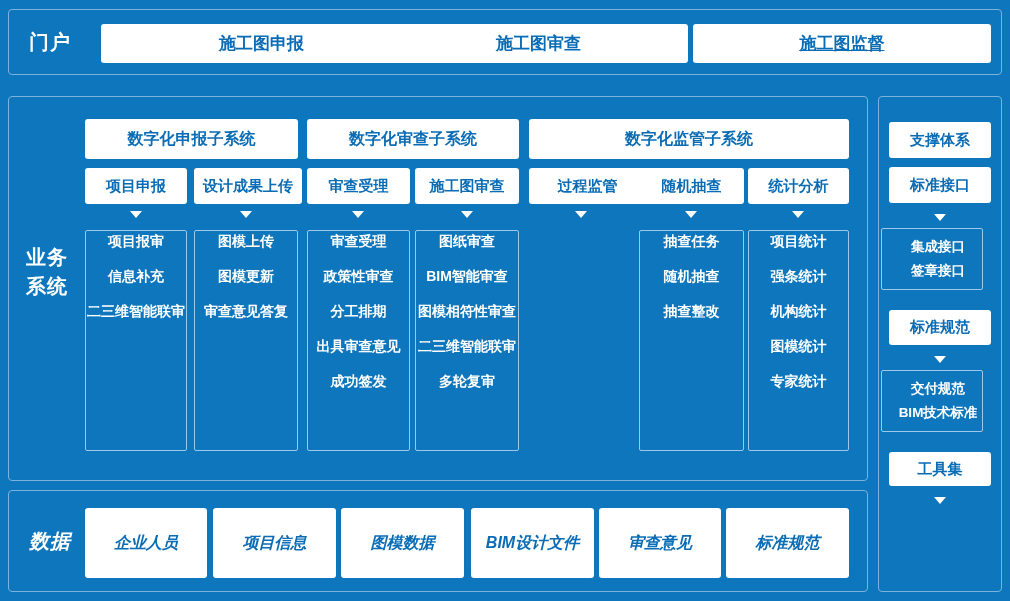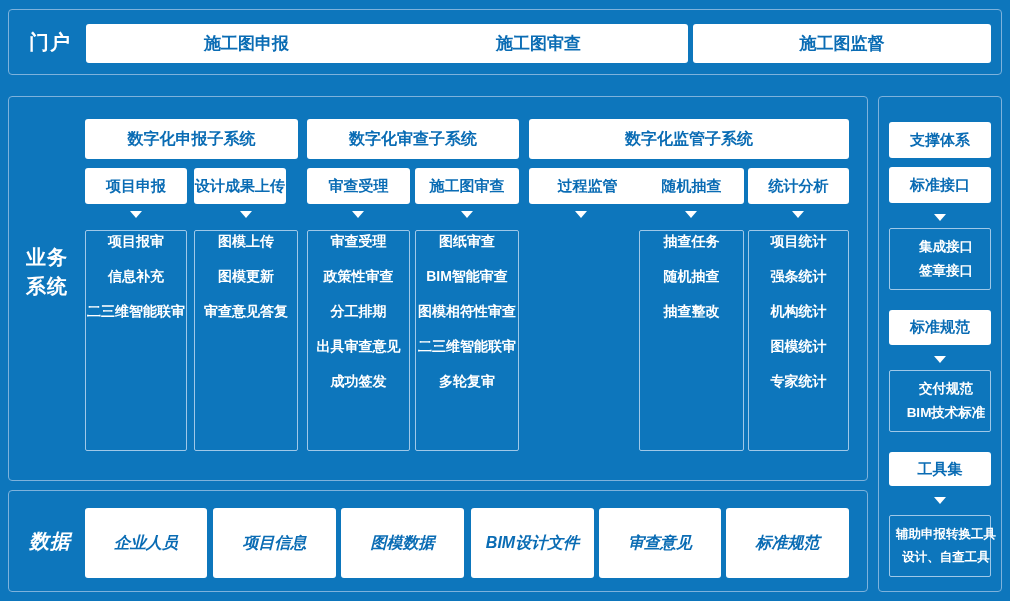--- a/index.html
+++ b/index.html
@@ -90,7 +90,7 @@
 
 <section class="panel" style="left:8px; top:9px; width:994px; height:66px;">
   <div class="side-label vcenter" style="left:20px;">门户</div>
-  <div class="wbox portal-box" style="left:77px; width:321px;">施工图申报</div>
+  <div class="wbox portal-box" style="left:92px; width:321px;">施工图申报</div>
   <div class="wbox portal-box" style="left:380px; width:299px;">施工图审查</div>
   <div class="wbox portal-box" style="left:684px; width:298px;">施工图监督</div>
 </section>

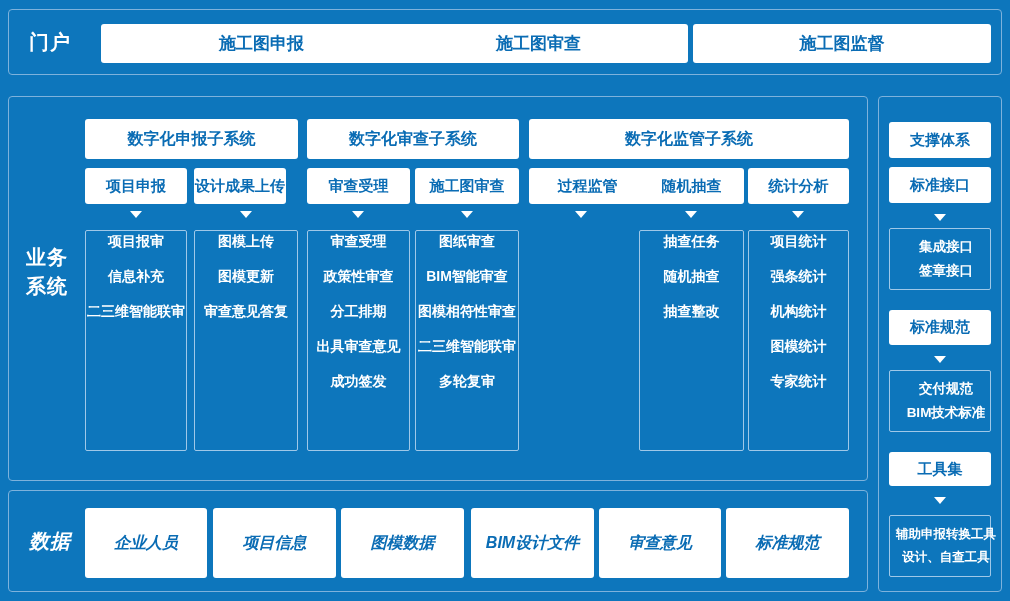--- a/index.html
+++ b/index.html
@@ -92,7 +92,7 @@
   <div class="side-label vcenter" style="left:20px;">门户</div>
   <div class="wbox portal-box" style="left:92px; width:321px;">施工图申报</div>
   <div class="wbox portal-box" style="left:380px; width:299px;">施工图审查</div>
-  <div class="wbox portal-box" style="left:684px; width:298px;">施工图监督</div>
+  <div class="wbox portal-box" style="left:684px; width:298px;text-decoration:underline;">施工图监督</div>
 </section>
 
 <section class="panel" style="left:8px; top:96px; width:860px; height:385px;">

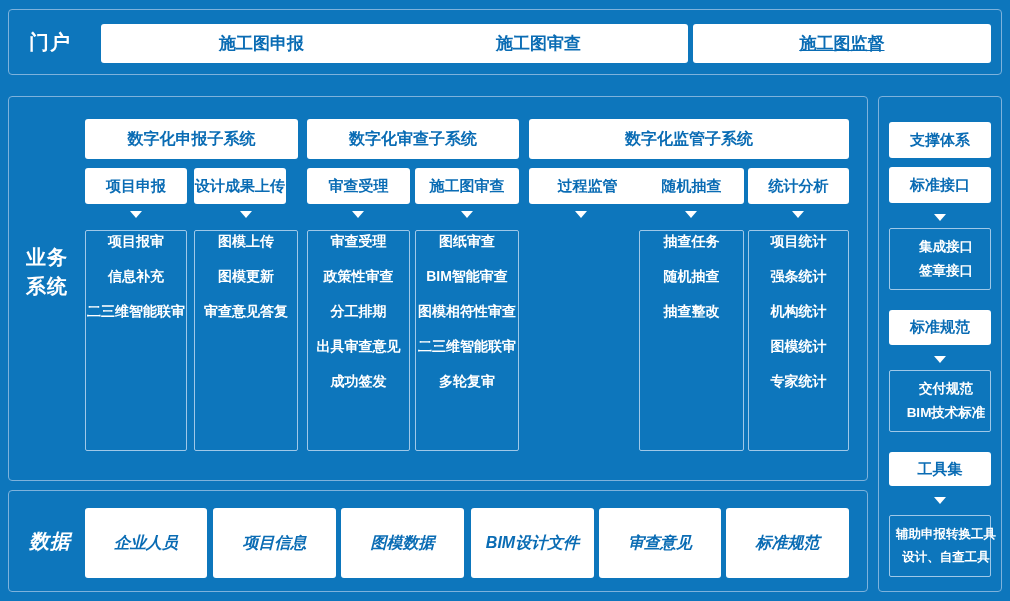--- a/index.html
+++ b/index.html
@@ -103,7 +103,7 @@
   <div class="wbox subsys" style="left:520px; width:320px;">数字化监管子系统</div>
 
   <div class="wbox modhead" style="left:76px; width:102px;">项目申报</div>
-  <div class="wbox modhead" style="left:185px; width:92px;">设计成果上传</div>
+  <div class="wbox modhead" style="left:185px; width:108px;">设计成果上传</div>
   <div class="wbox modhead" style="left:298px; width:103px;">审查受理</div>
   <div class="wbox modhead" style="left:406px; width:104px;">施工图审查</div>
   <div class="wbox modhead" style="left:520px; width:117px;">过程监管</div>

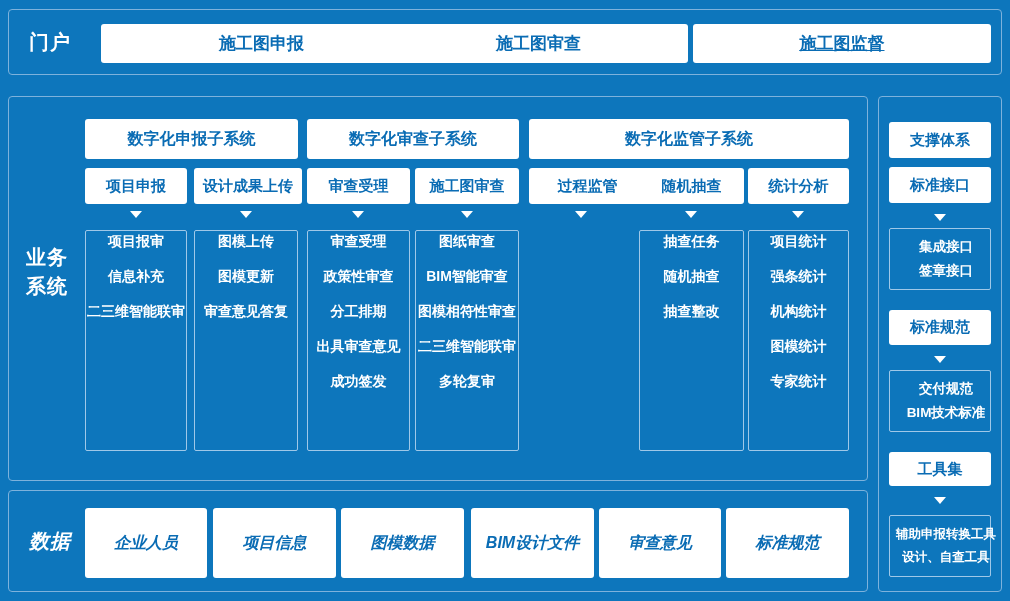--- a/index.html
+++ b/index.html
@@ -69,7 +69,7 @@
   .col-item { line-height: 20px; height: 20px; white-space: nowrap; }
   .obox {
     position: absolute;
-    left: 10px;
+    left: 2px;
     width: 102px;
     border: 1px solid #9fc8e8;
     border-radius: 2px;

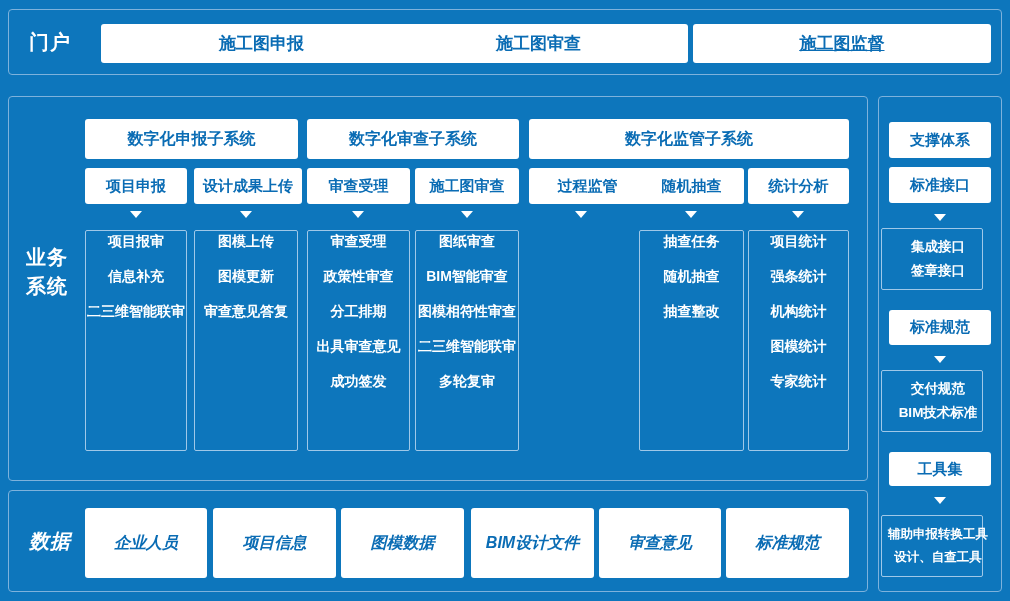--- a/index.html
+++ b/index.html
@@ -185,10 +185,6 @@
 
   <div class="wbox sbox" style="top:355px; height:34px;">工具集</div>
   <div class="tri" style="left:55px; top:400px;"></div>
-  <div class="obox obox-small" style="top:418px; height:62px;">
-    <div class="line">辅助申报转换工具</div>
-    <div class="line">设计、自查工具</div>
-  </div>
 </section>
 
 </body></html>

